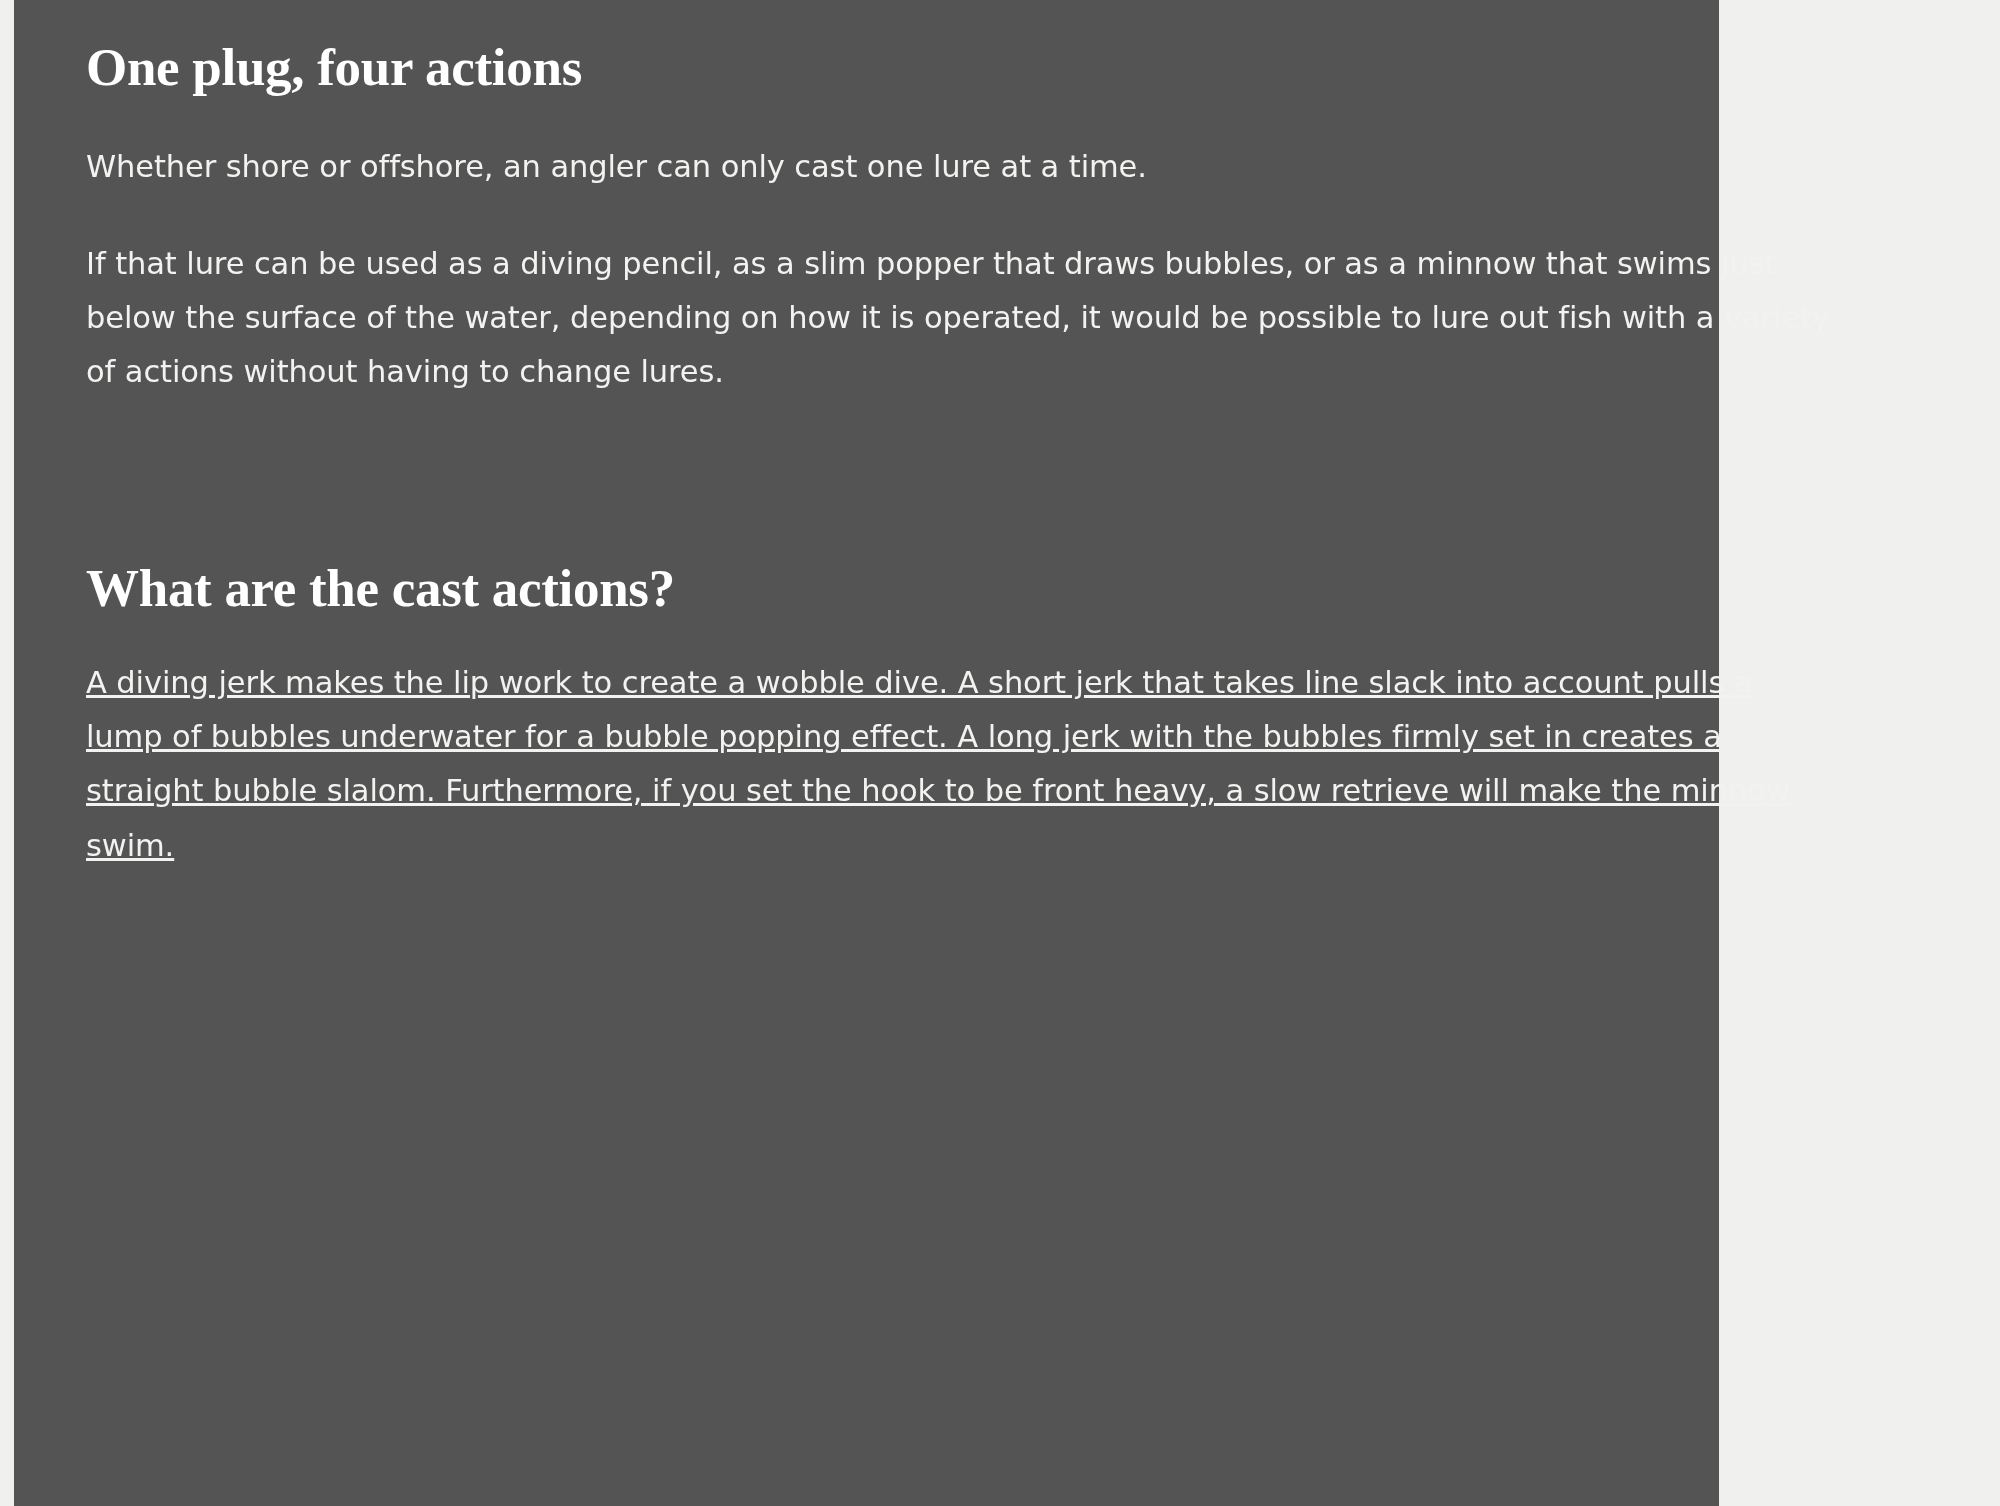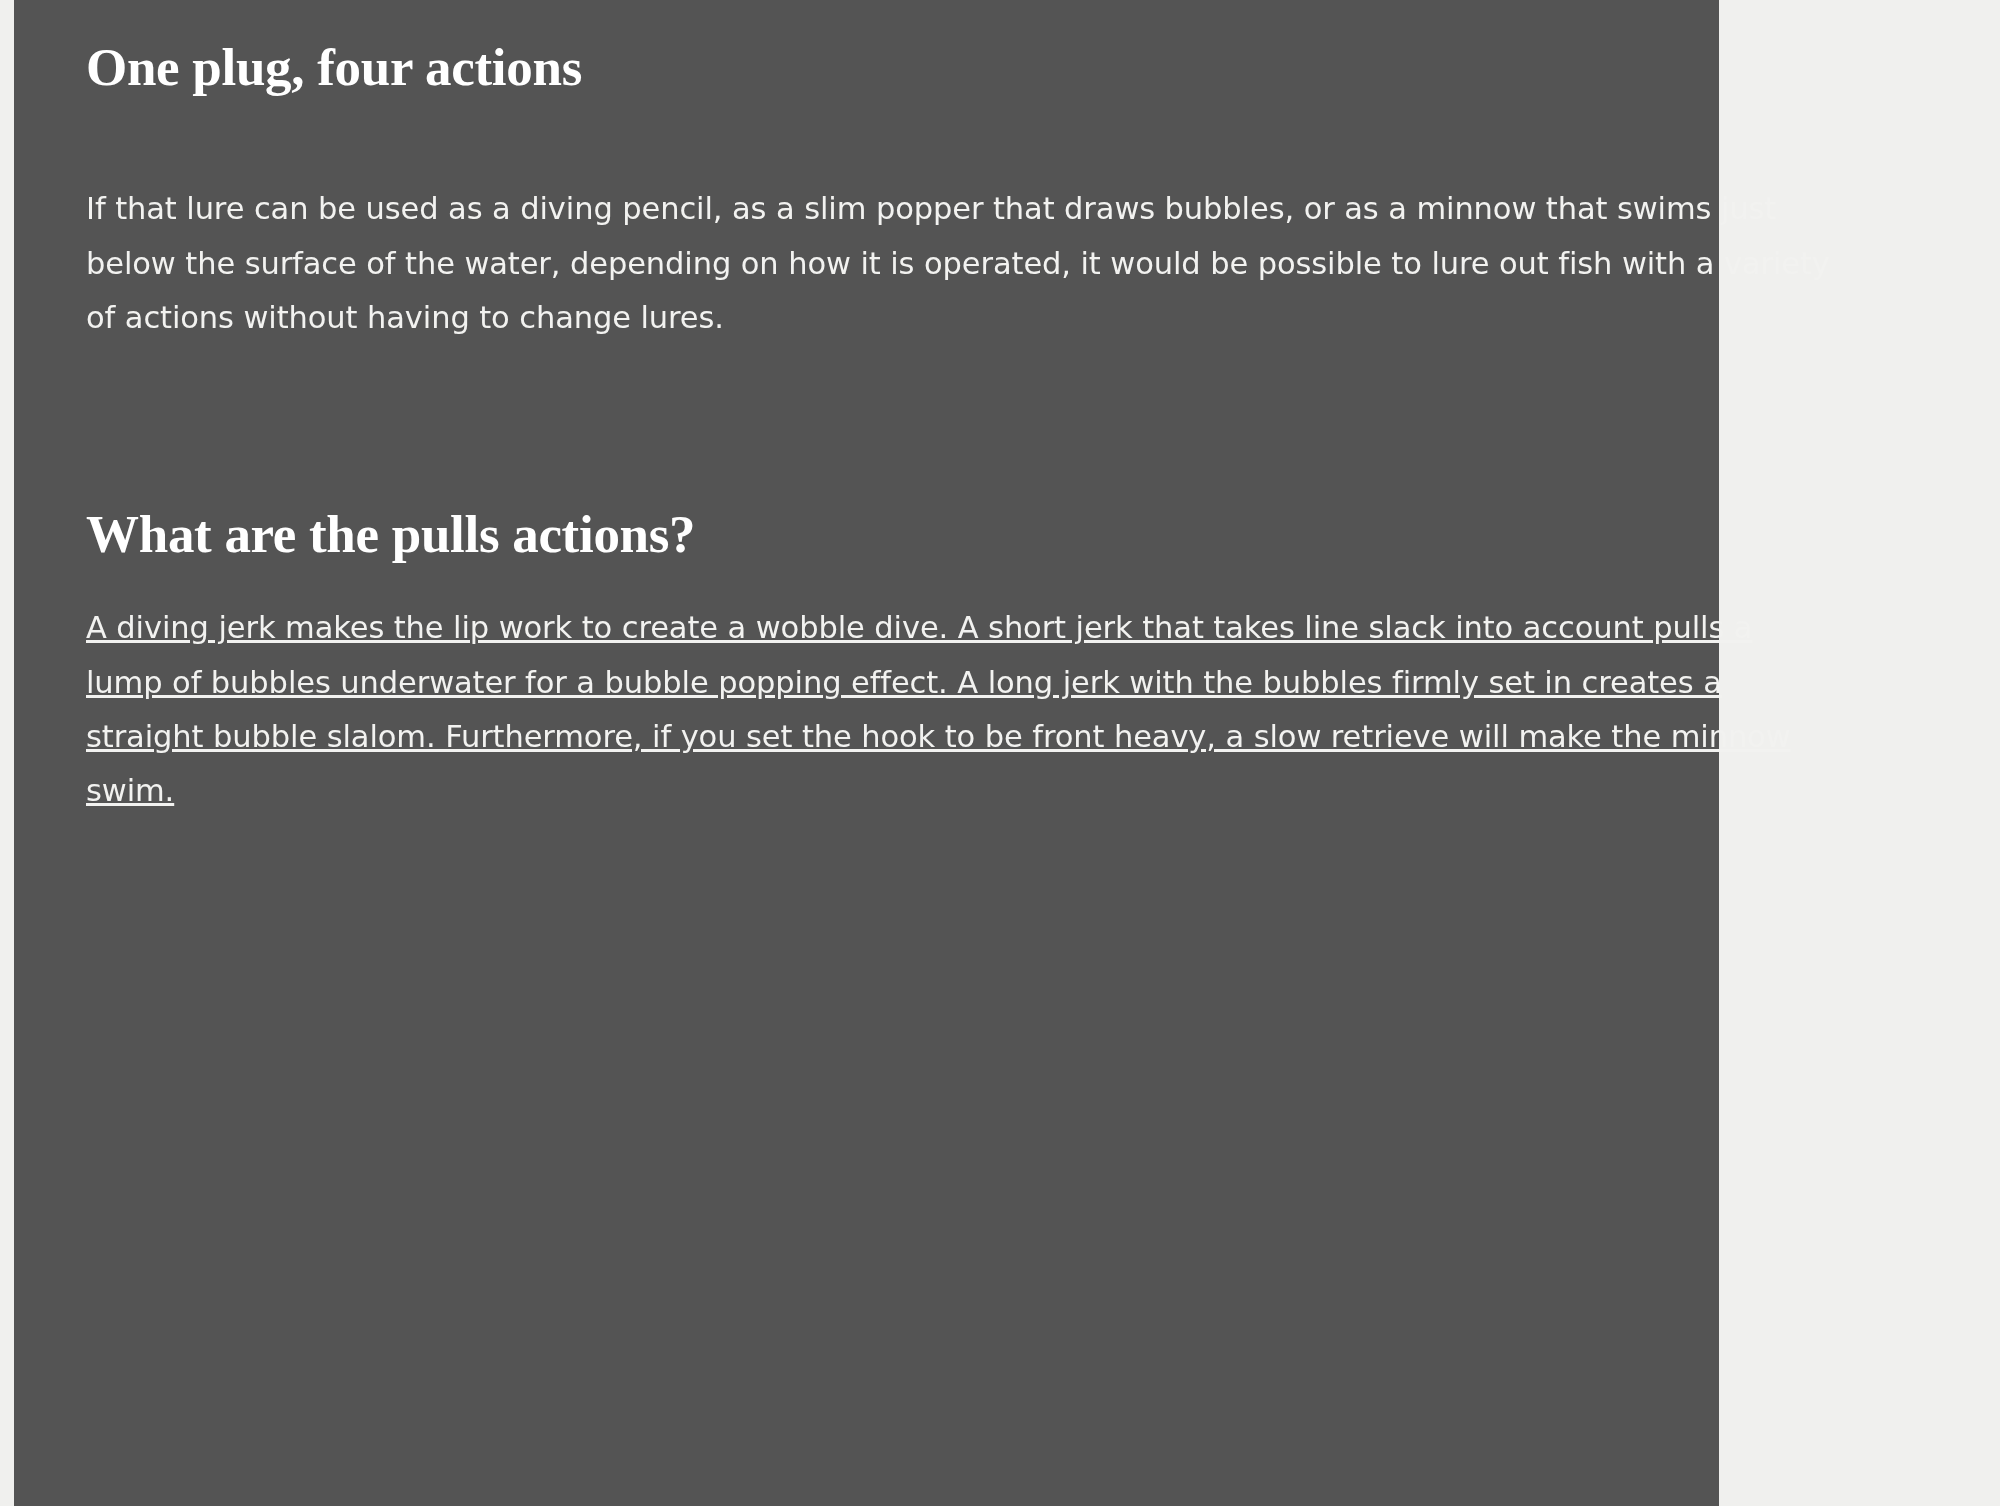--- a/index.html
+++ b/index.html
@@ -83,6 +83,7 @@
 
     <div class="gap-after-title"></div>
 
+    <p class="body-text w1">Whether shore or offshore, an angler can only cast one lure at a time.</p>
 
     <div class="gap-para"></div>
 

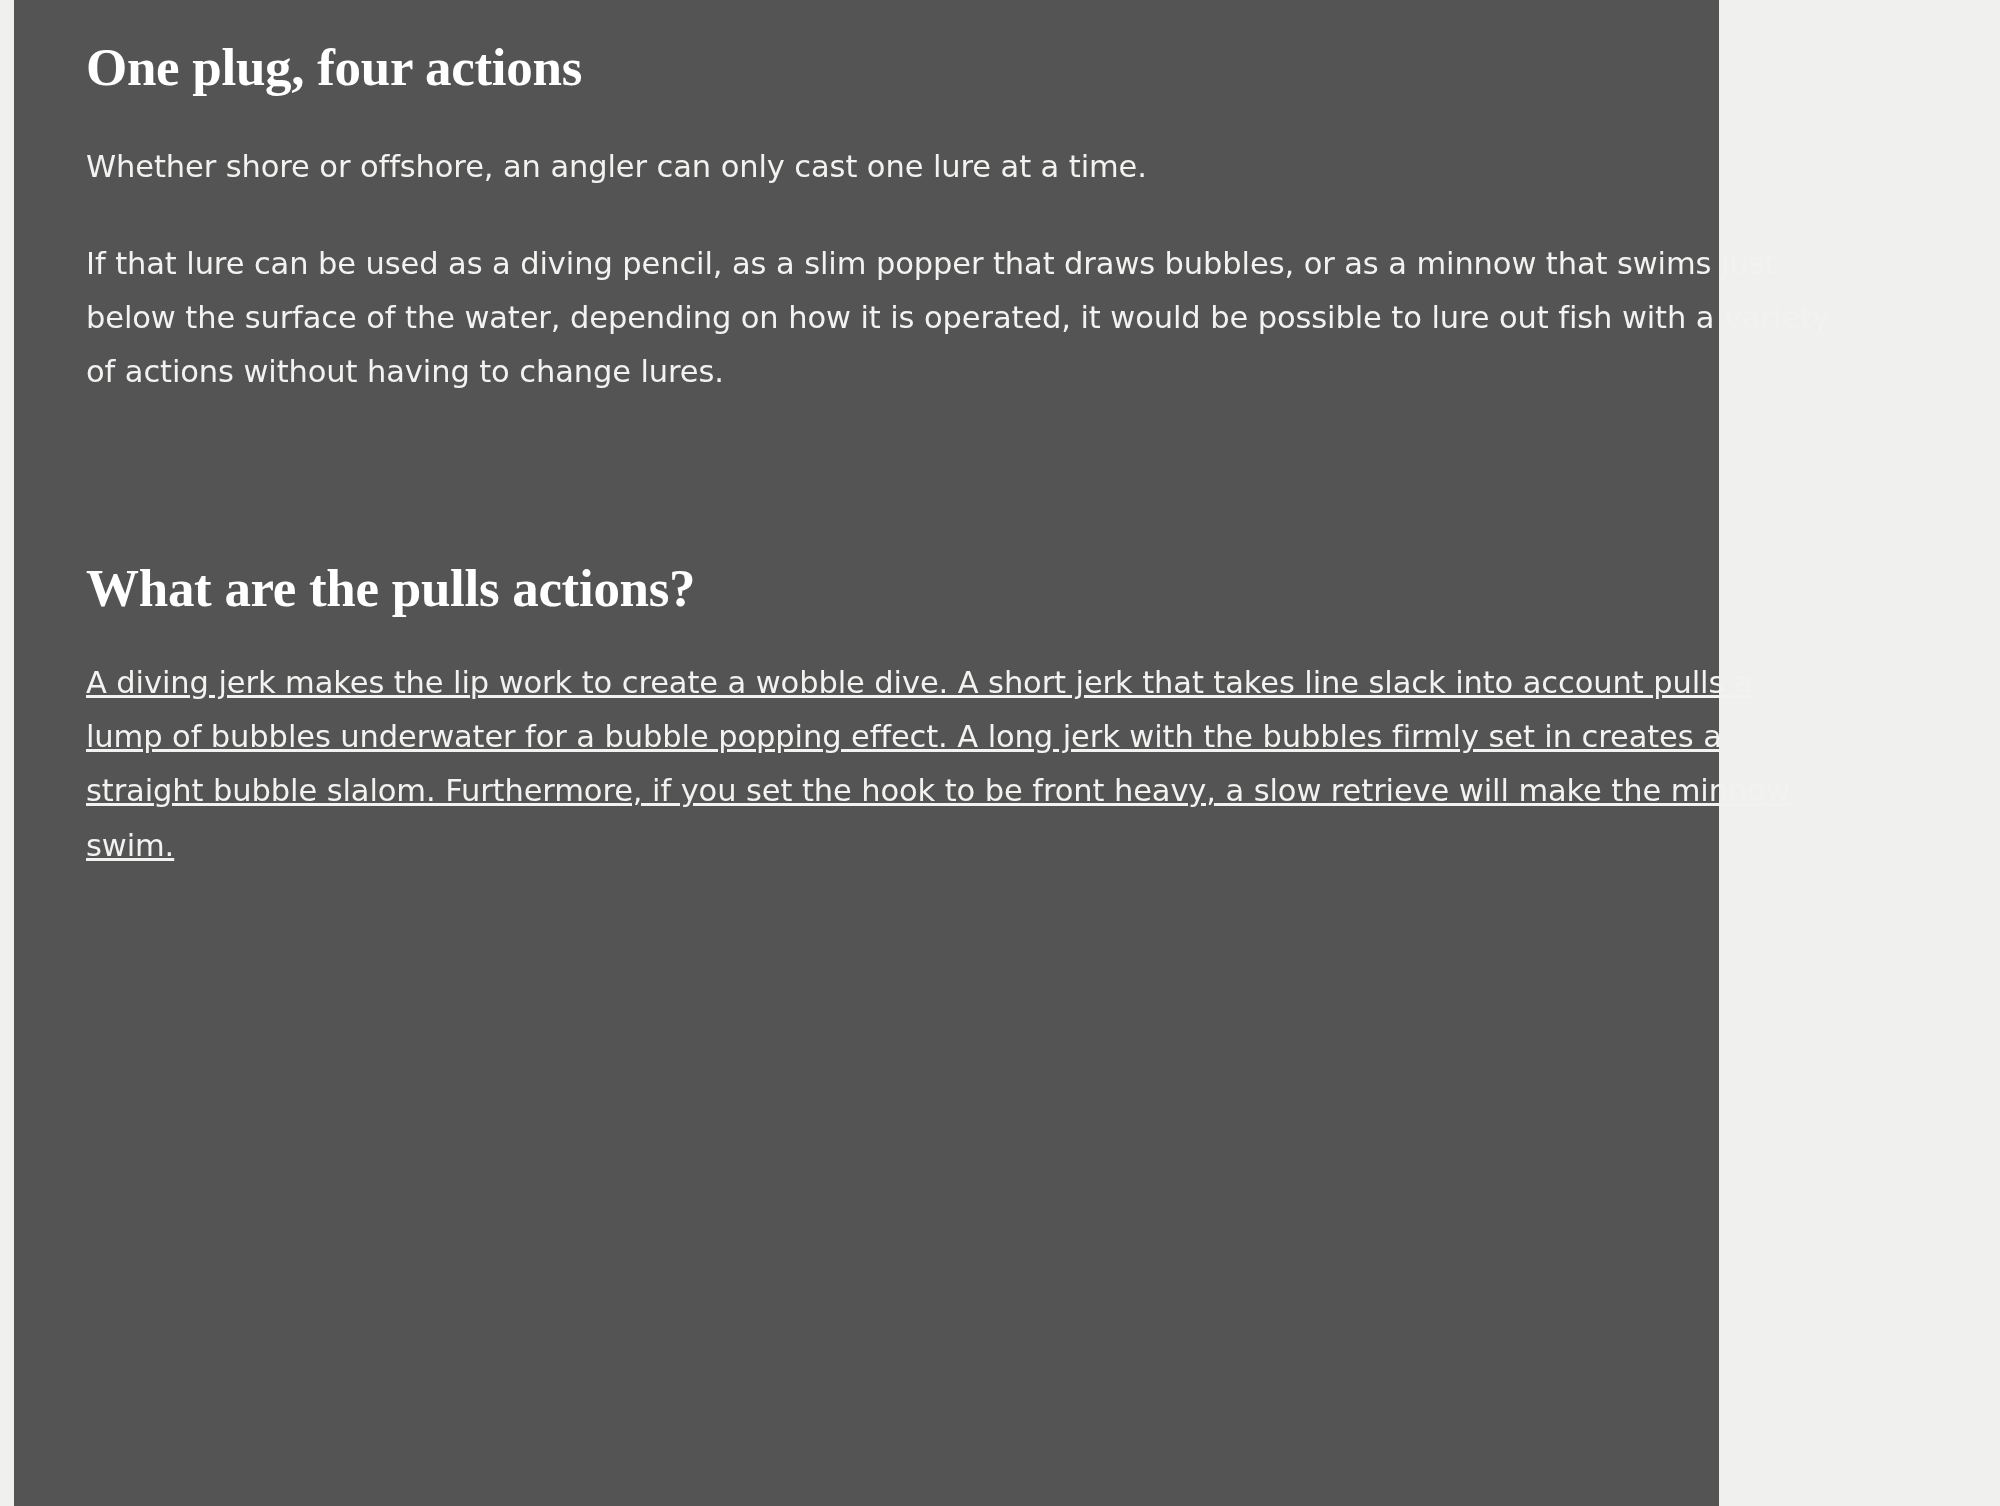--- a/index.html
+++ b/index.html
@@ -94,7 +94,7 @@
 
     <div class="gap-section"></div>
 
-    <h1 class="section-title title-2">What are the pulls actions?</h1>
+    <h1 class="section-title title-2">What are the cast actions?</h1>
 
     <div class="gap-after-h2"></div>
 

